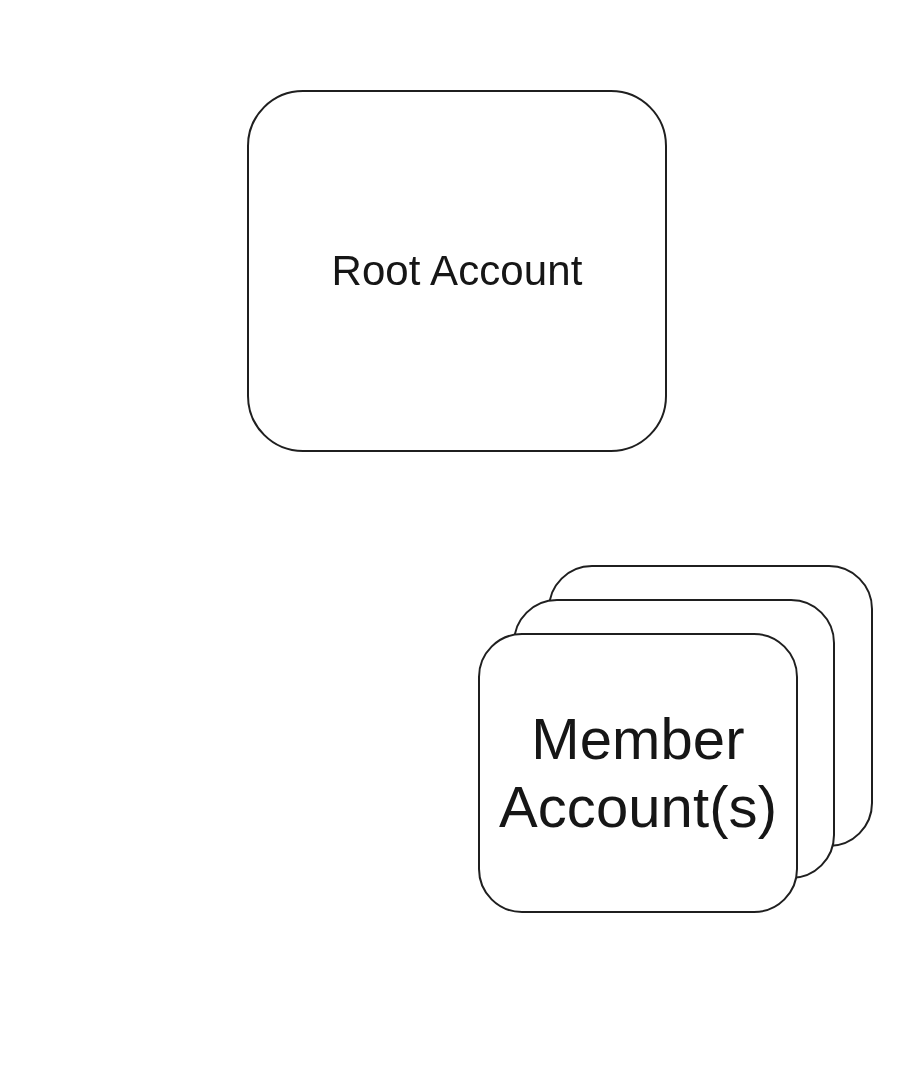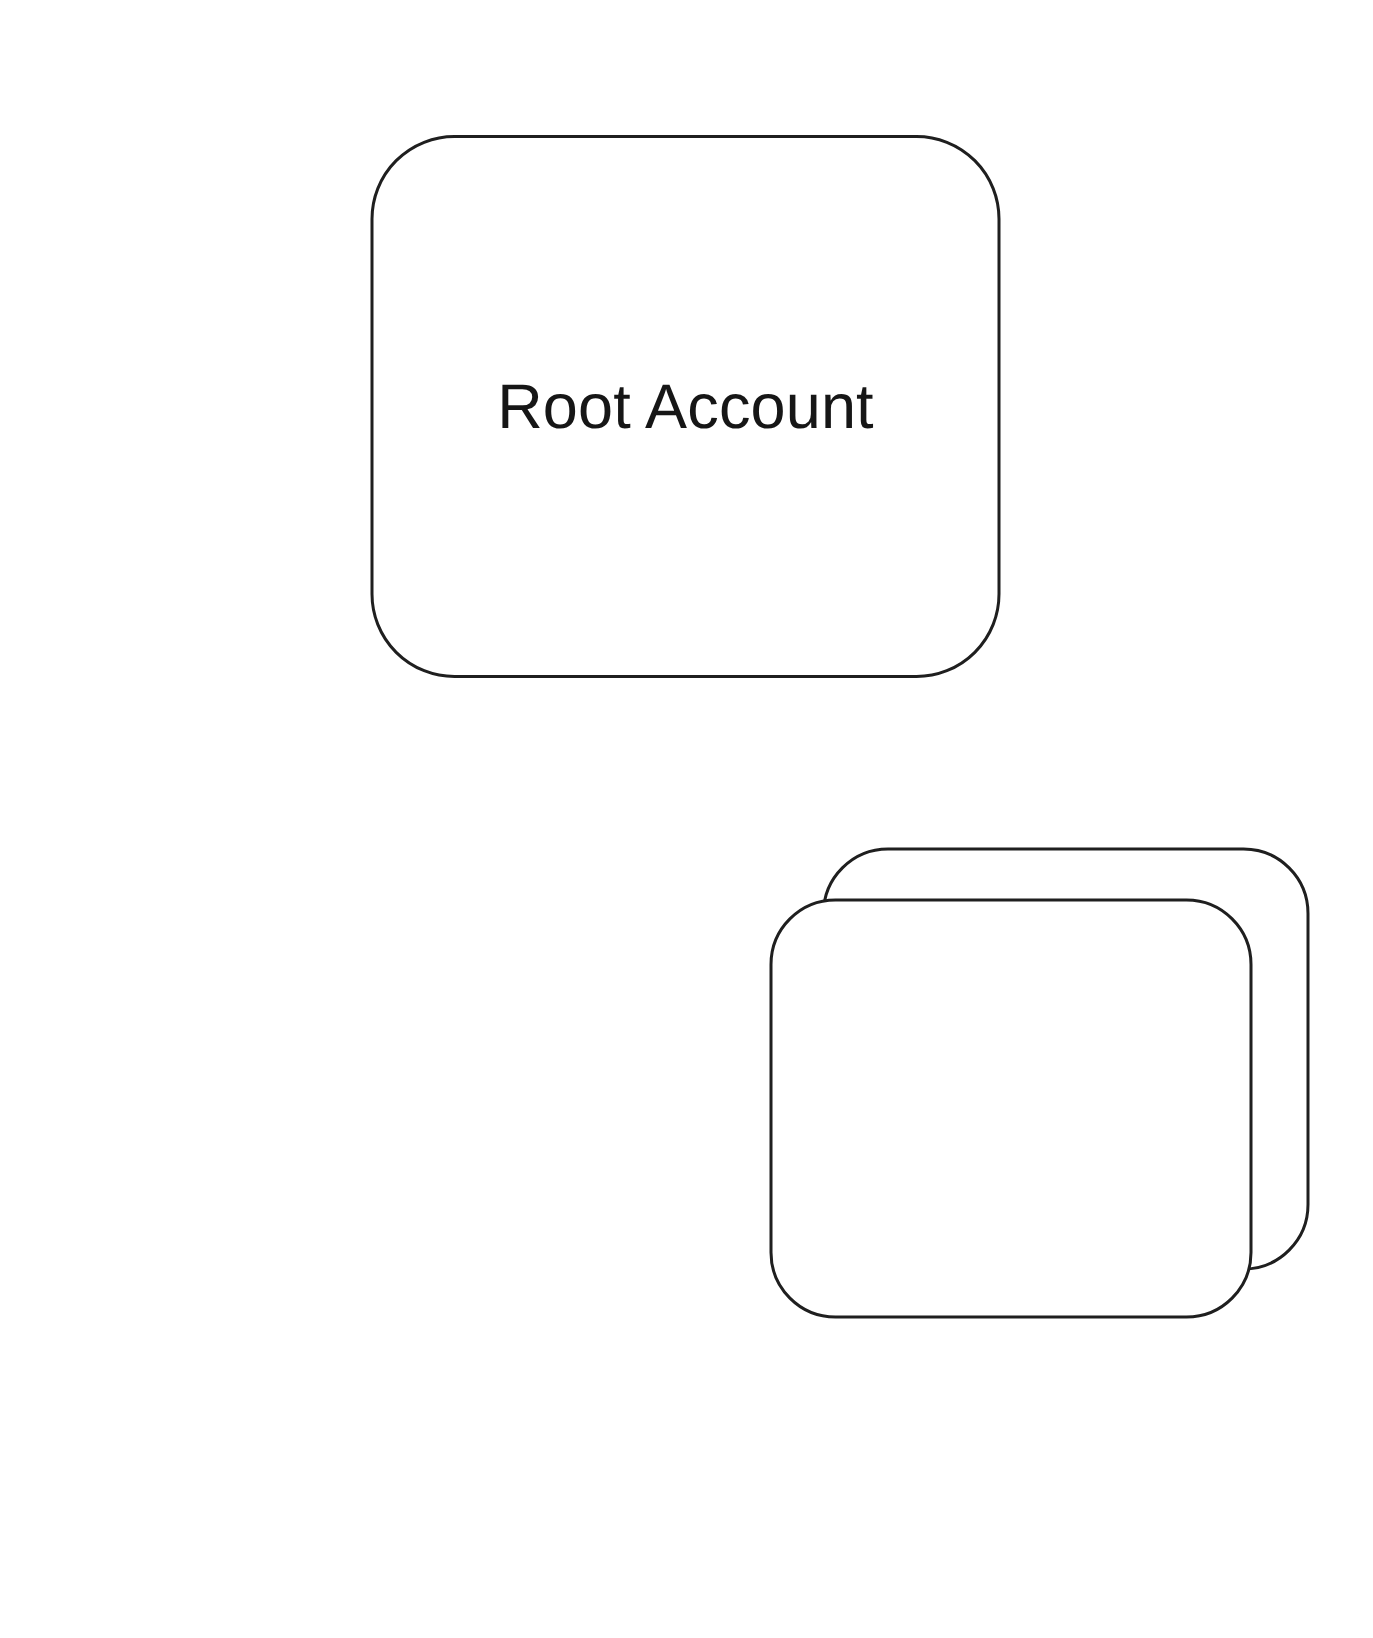--- a/index.html
+++ b/index.html
@@ -122,6 +122,10 @@
   <div id="member-account-stack">
     <div class="stack-card" id="member-card-back"></div>
     <div class="stack-card" id="member-card-middle"></div>
+    <div class="stack-card" id="member-card-front">
+      <span class="node-label">Member
+Account(s)</span>
+    </div>
   </div>
 
 </div>

